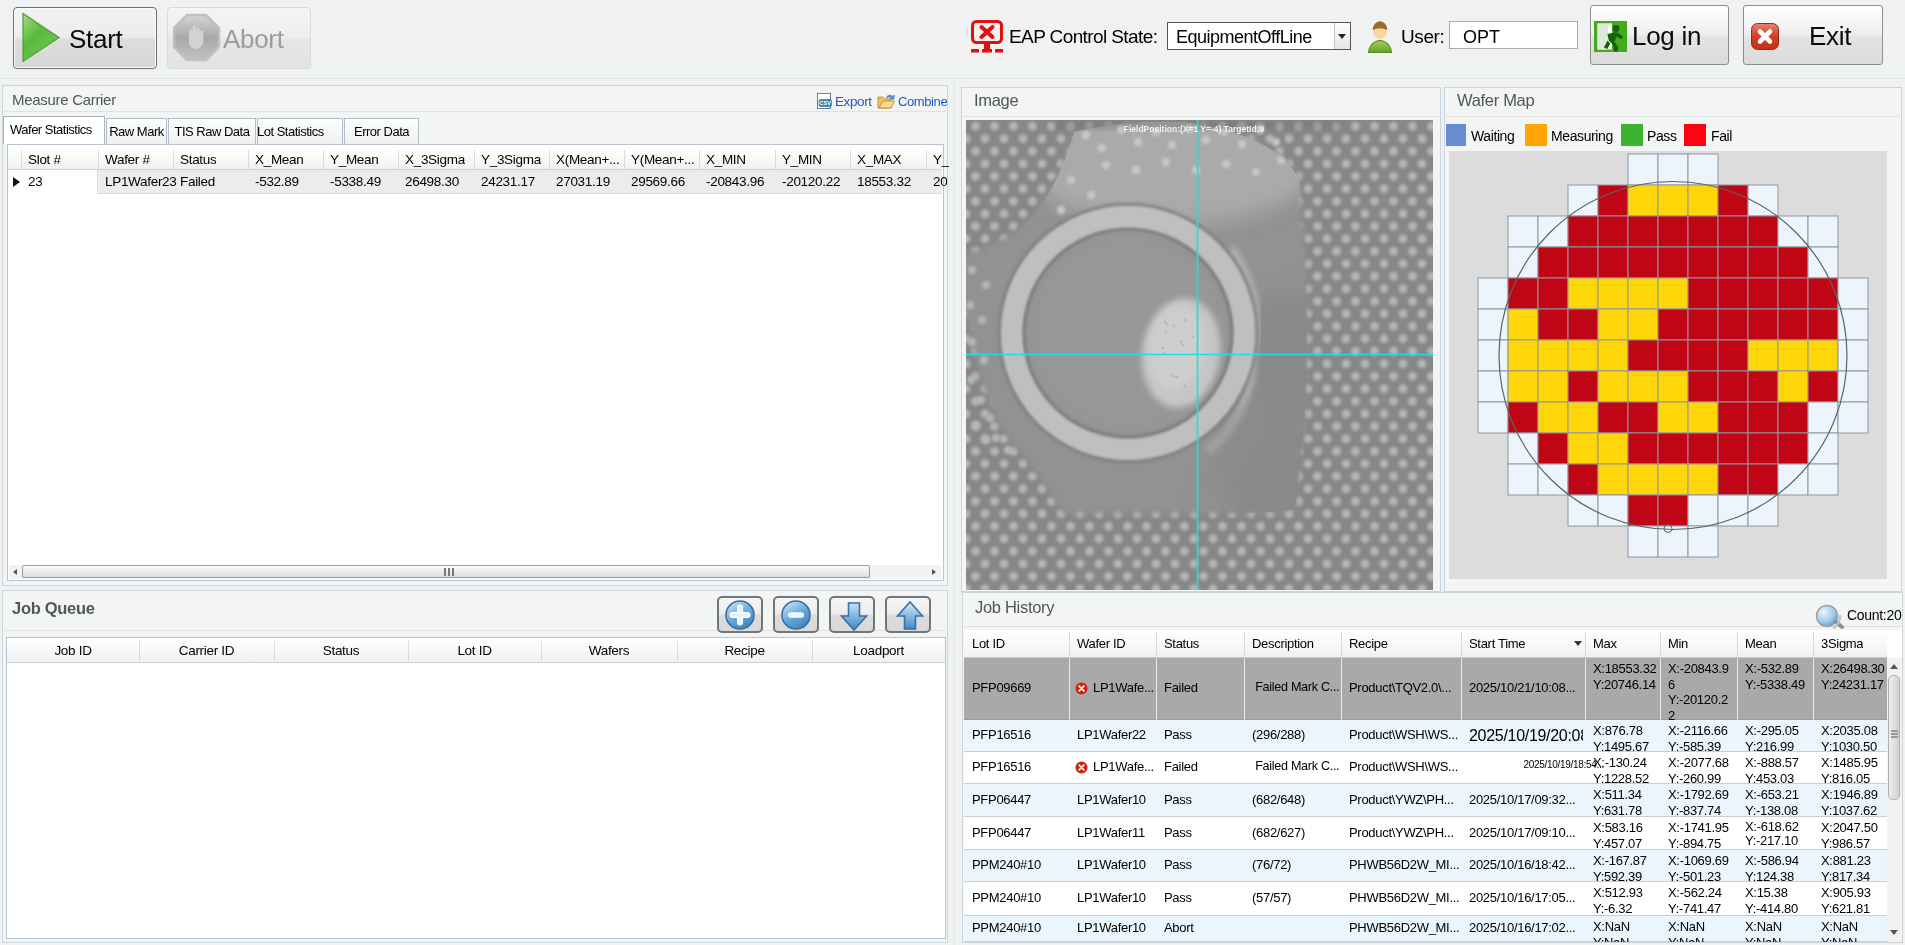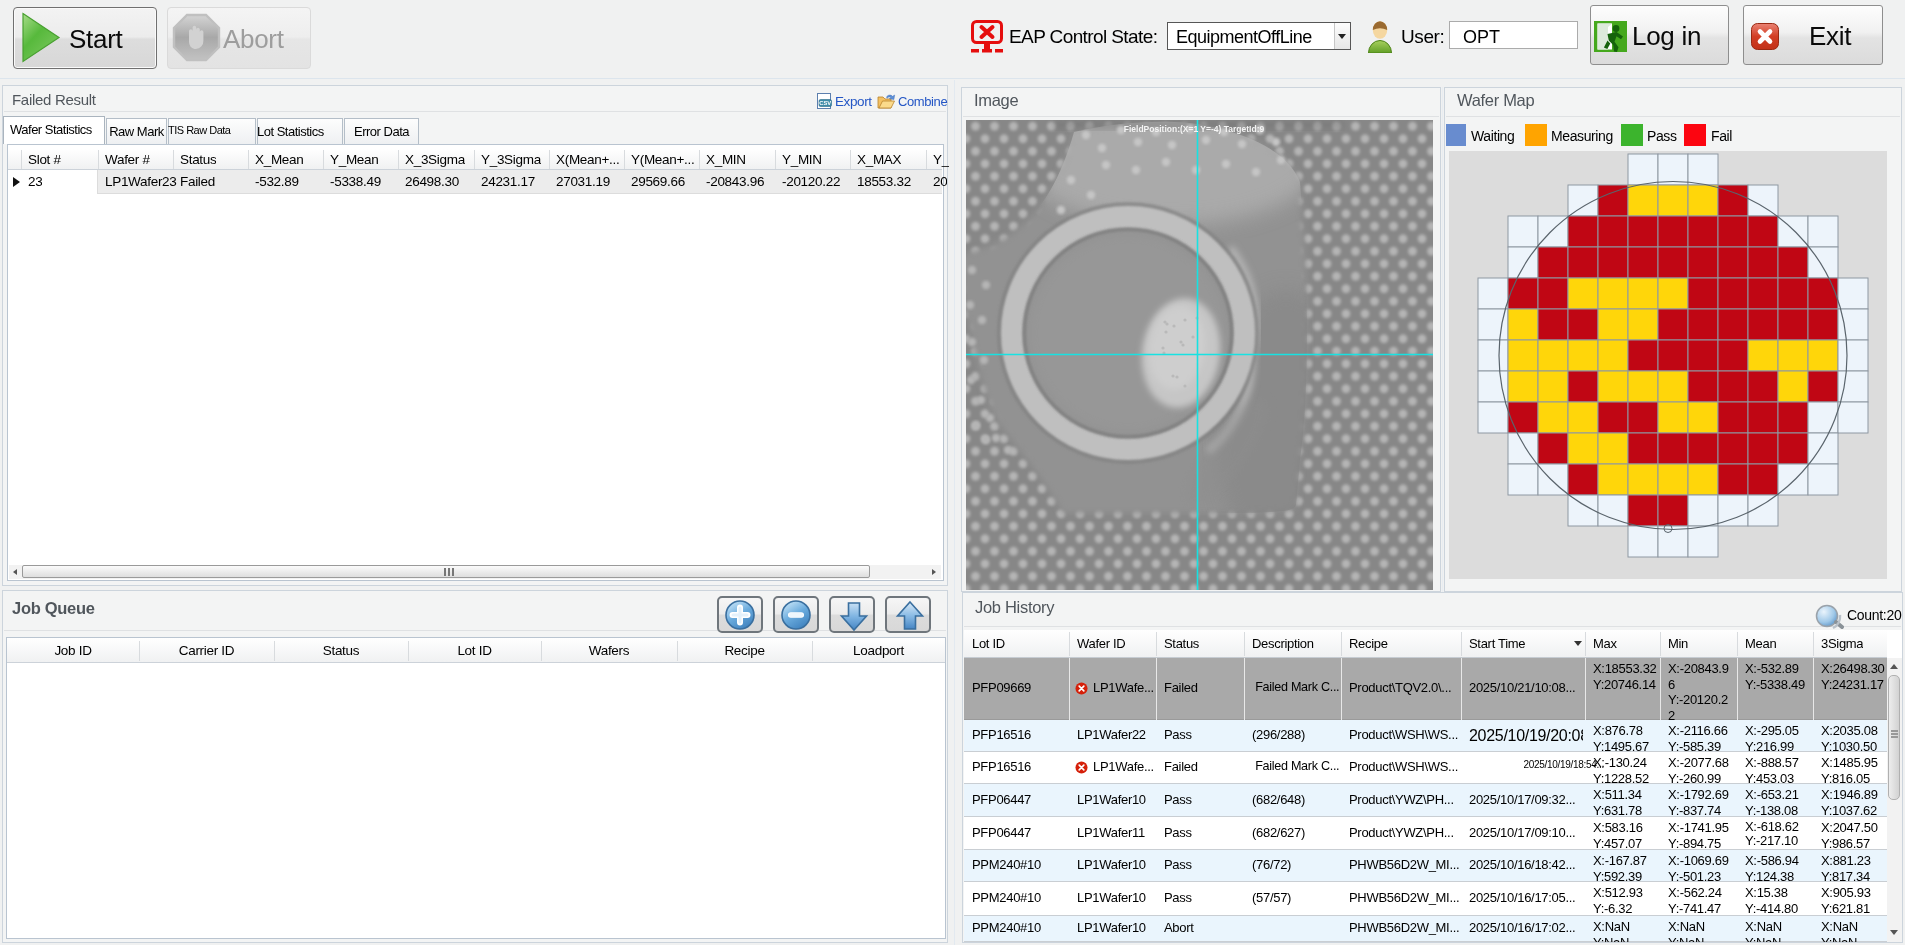--- a/index.html
+++ b/index.html
@@ -87,7 +87,7 @@
   </svg>
 <div class="abs" style="left:1809px;top:21px;font-size:26px;letter-spacing:-0.3px;color:#0a0a0a;">Exit</div>
 <div class="panel" style="left:2px;top:85px;width:946px;height:501px;">
-<div class="ptitle" style="left:9px;top:5px;font-size:15px;">Failed Result</div>
+<div class="ptitle" style="left:9px;top:5px;font-size:15px;">Measure Carrier</div>
     <div class="tline" style="top:25px;"></div>
 <svg class="abs" style="left:814px;top:7px;" width="15" height="16" viewBox="0 0 15 16">
 <rect x="0.5" y="0.5" width="13" height="15" fill="#fff" stroke="#5c7fae"></rect>

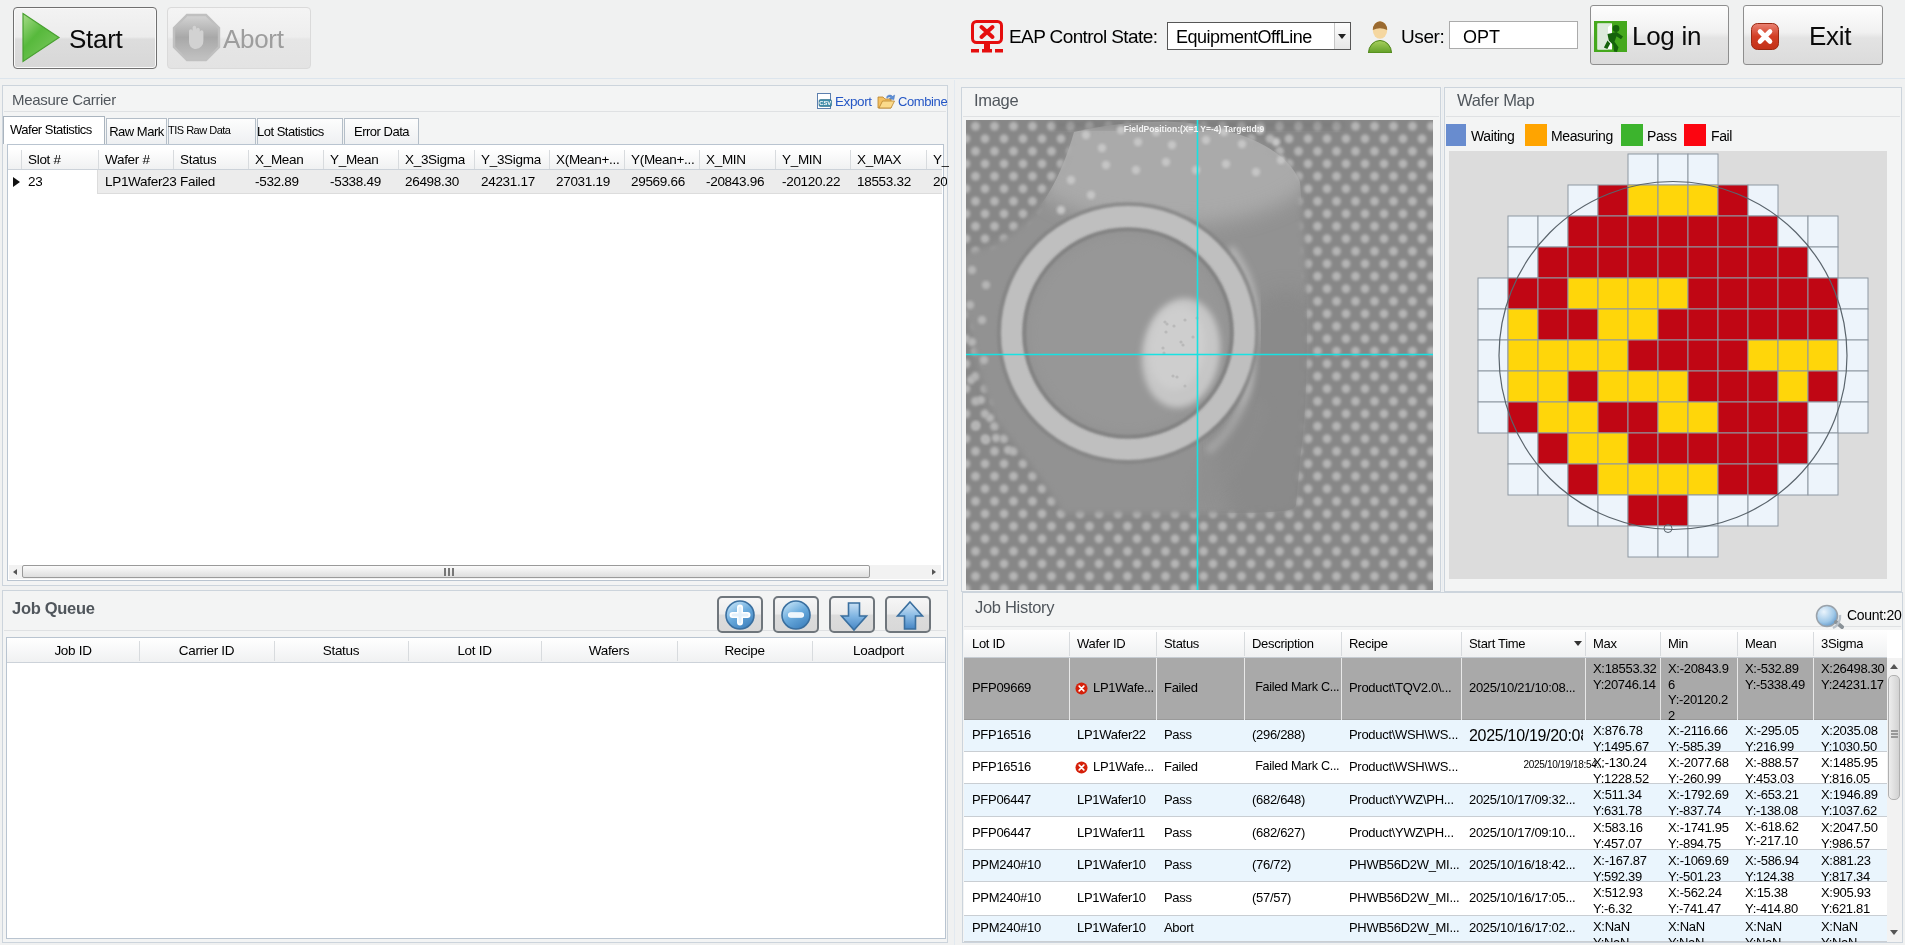--- a/index.html
+++ b/index.html
@@ -106,7 +106,7 @@
 <div class="abs" style="left:103px;top:32px;width:61px;height:26px;background:linear-gradient(#fdfdfd,#eef0f2);border:1px solid #b4bec8;border-bottom:none;"></div>
 <div class="abs" style="left:103px;top:38px;width:61px;text-align:center;font-size:13px;letter-spacing:-0.5px;color:#000;">Raw Mark</div>
 <div class="abs" style="left:165px;top:32px;width:88px;height:26px;background:linear-gradient(#fdfdfd,#eef0f2);border:1px solid #b4bec8;border-bottom:none;"></div>
-<div class="abs" style="left:165px;top:38px;width:88px;font-size:11px;letter-spacing:-0.5px;color:#000;">TIS Raw Data</div>
+<div class="abs" style="left:165px;top:38px;width:88px;text-align:center;font-size:13px;letter-spacing:-0.5px;color:#000;">TIS Raw Data</div>
 <div class="abs" style="left:254px;top:32px;width:86px;height:26px;background:linear-gradient(#fdfdfd,#eef0f2);border:1px solid #b4bec8;border-bottom:none;"></div>
 <div class="abs" style="left:254px;top:38px;width:86px;text-align:left;font-size:13px;letter-spacing:-0.5px;color:#000;">Lot Statistics</div>
 <div class="abs" style="left:341px;top:32px;width:75px;height:26px;background:linear-gradient(#fdfdfd,#eef0f2);border:1px solid #b4bec8;border-bottom:none;"></div>

